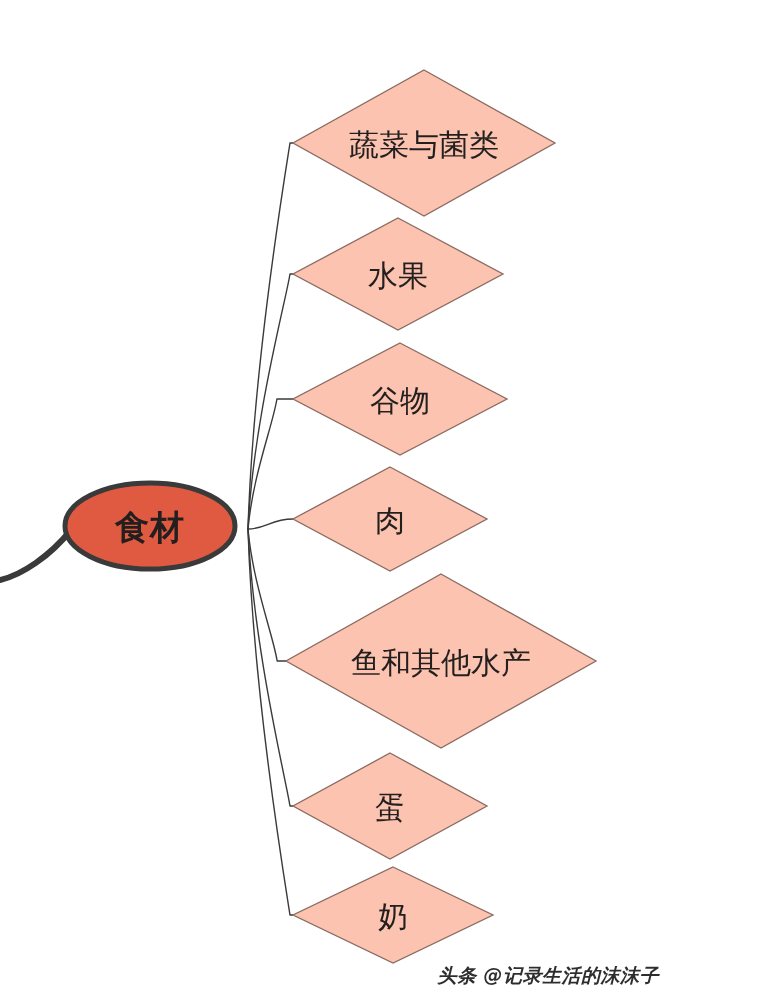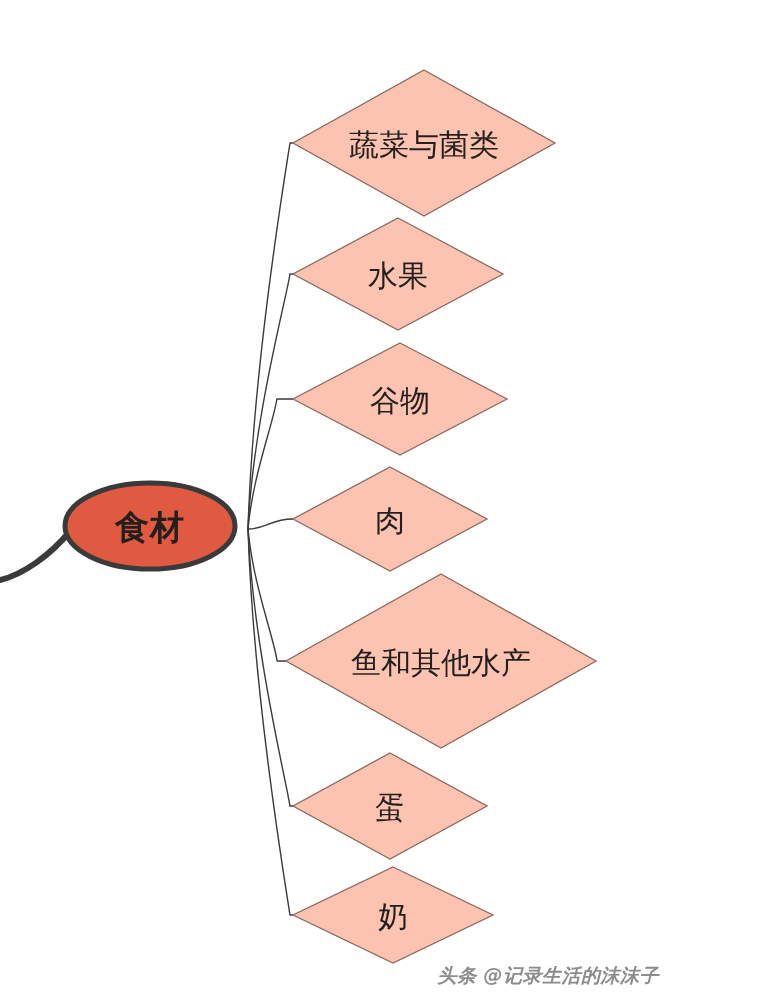--- a/index.html
+++ b/index.html
@@ -50,7 +50,7 @@
     font-size: 19px;
     font-style: italic;
     font-weight: bold;
-    color: #737373;
+    color: #000000;
     opacity: 0.82;
     letter-spacing: 0.5px;
     white-space: nowrap;

